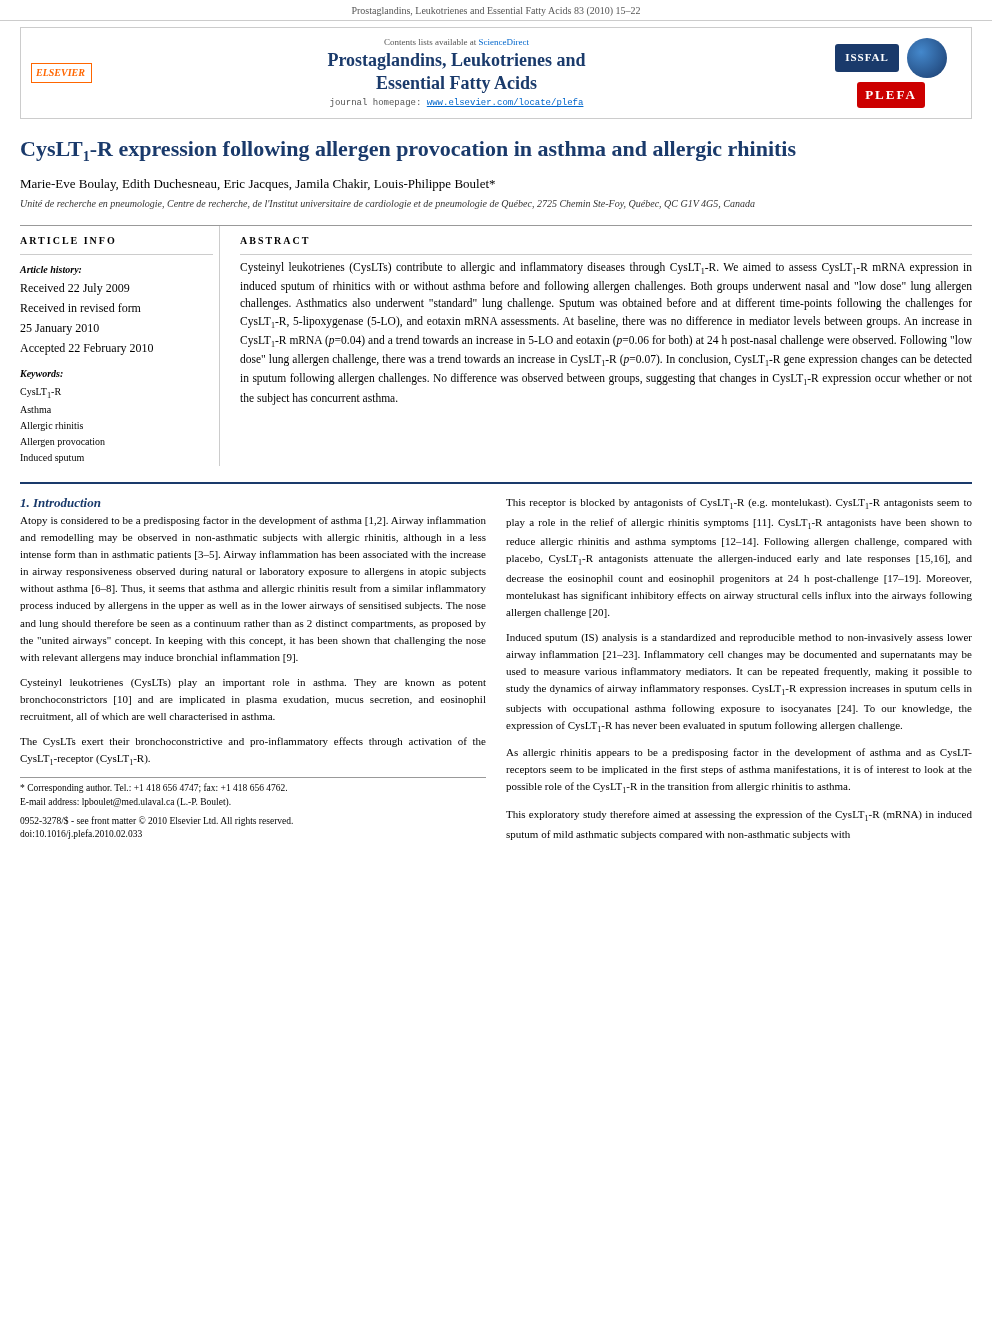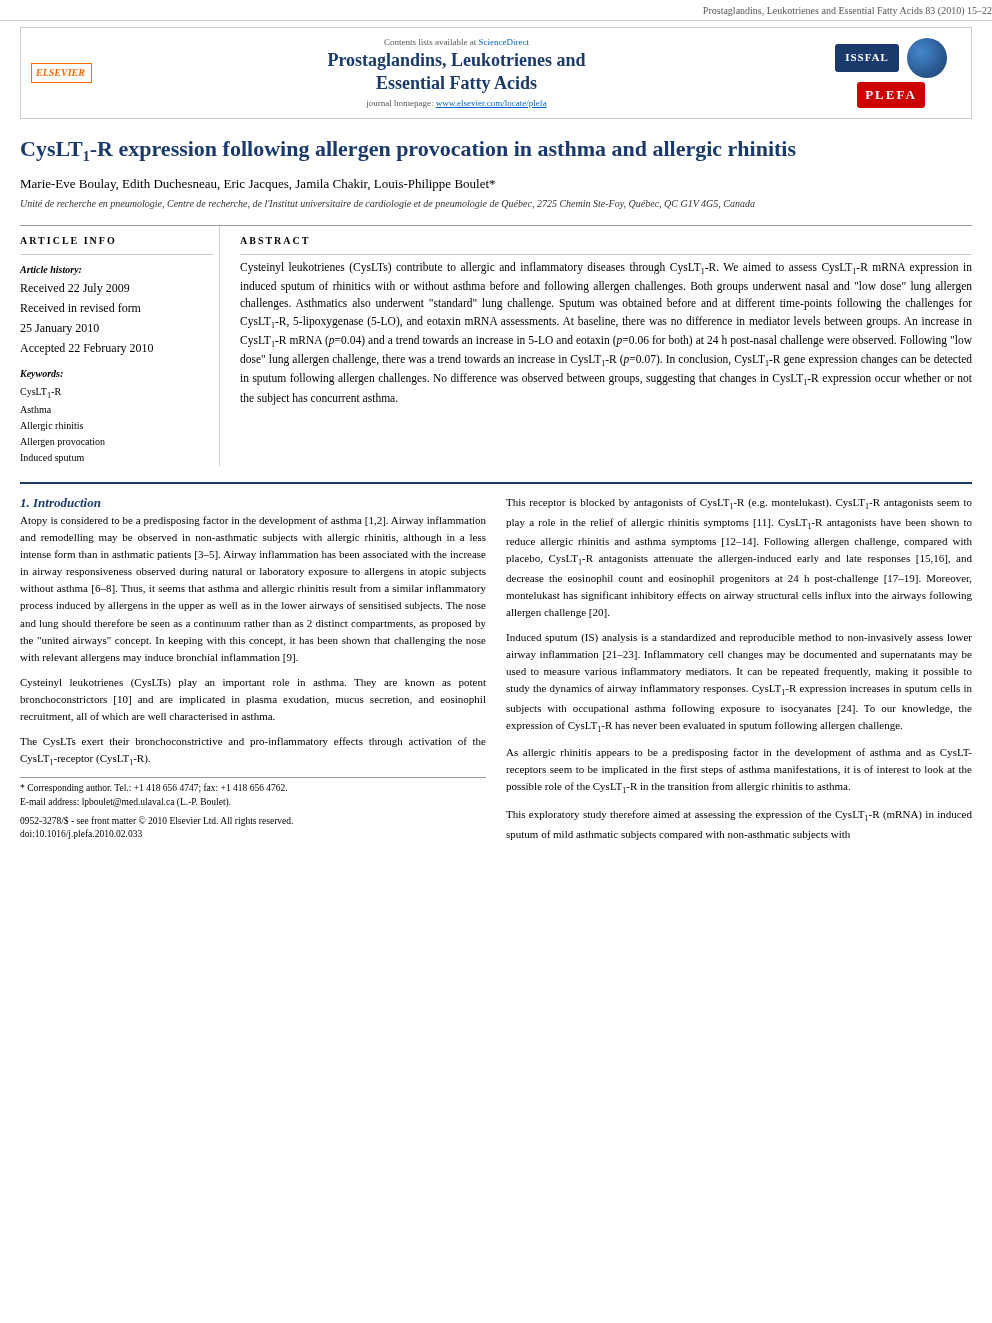--- a/index.html
+++ b/index.html
@@ -15,7 +15,7 @@
 
     
     .top-bar {
-      text-align: right;
+      text-align: center;
       font-size: 10px;
       color: #555;
       padding: 4px 0 2px 0;

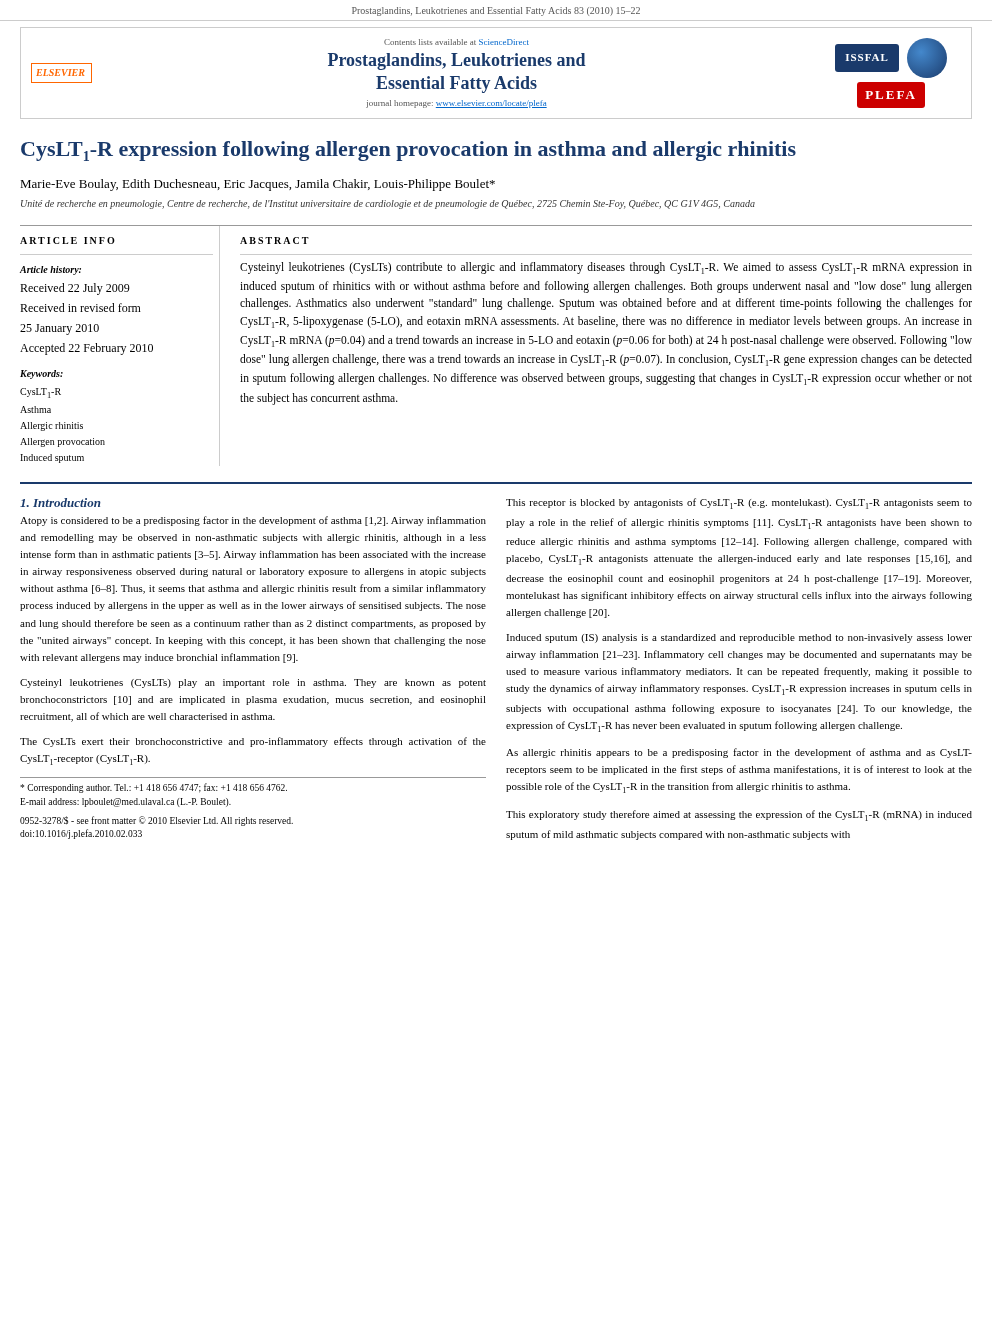--- a/index.html
+++ b/index.html
@@ -57,6 +57,7 @@
       font-size: 9px;
       color: #555;
       margin-top: 2px;
+      font-family: Liberation Mono, monospace;
     }
     .journal-homepage a { color: #0066cc; }
     .journal-header-right {

